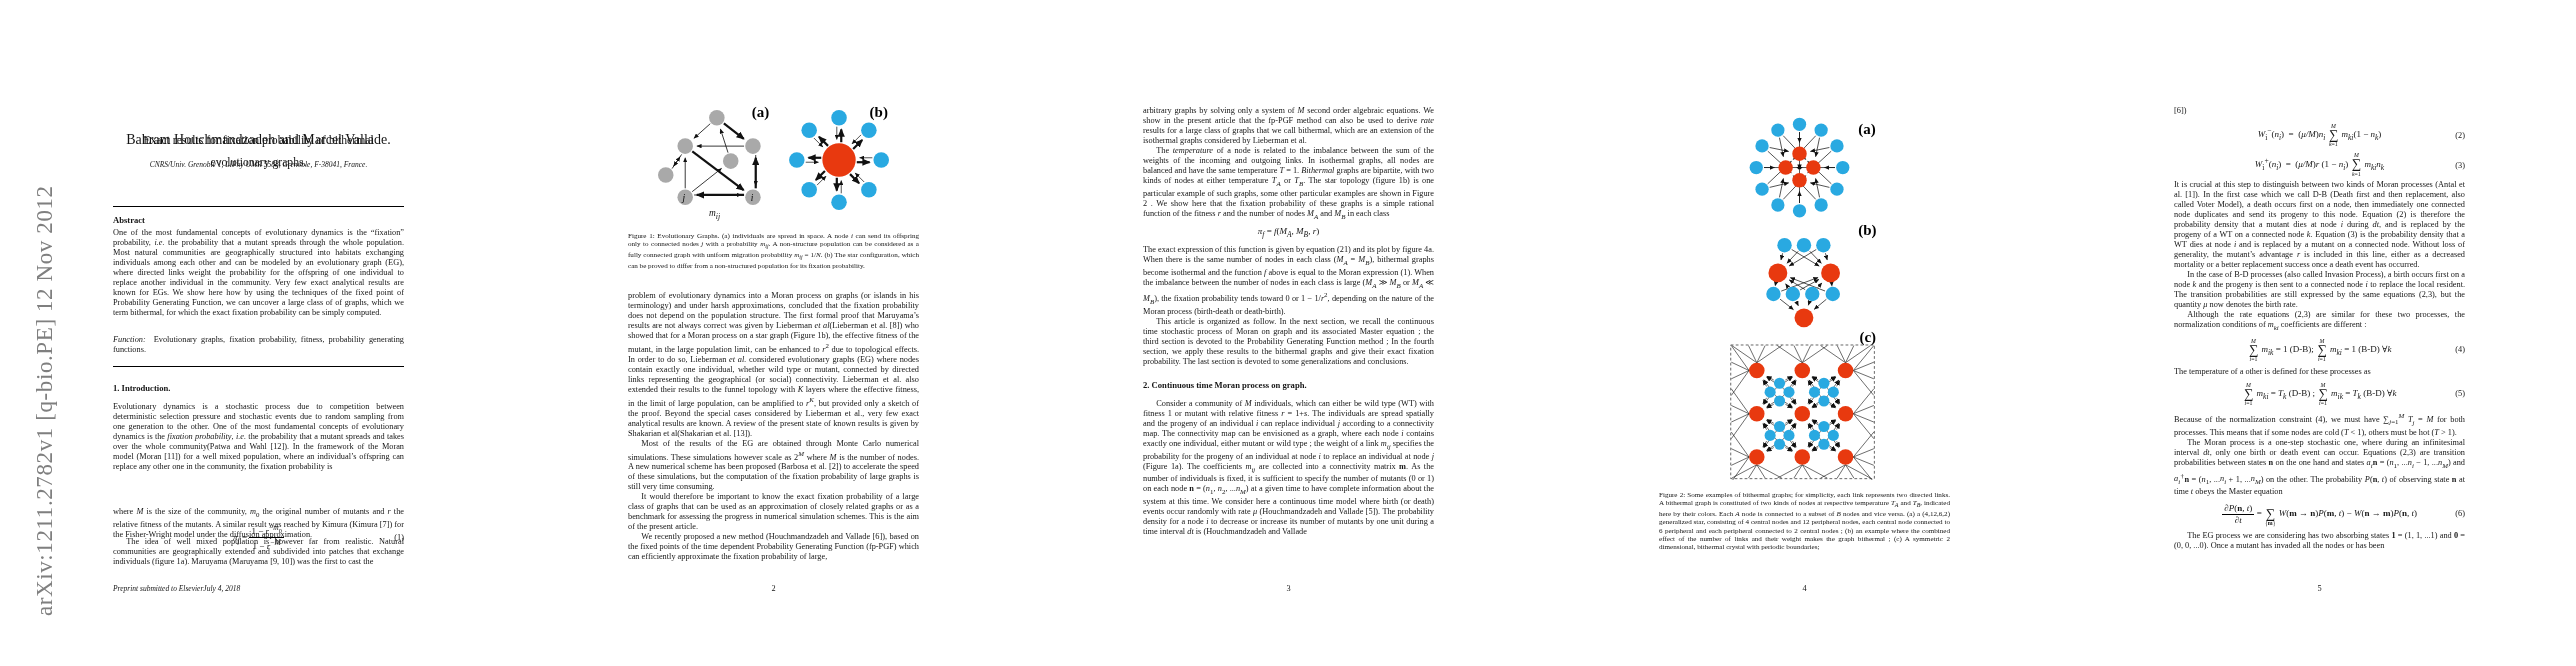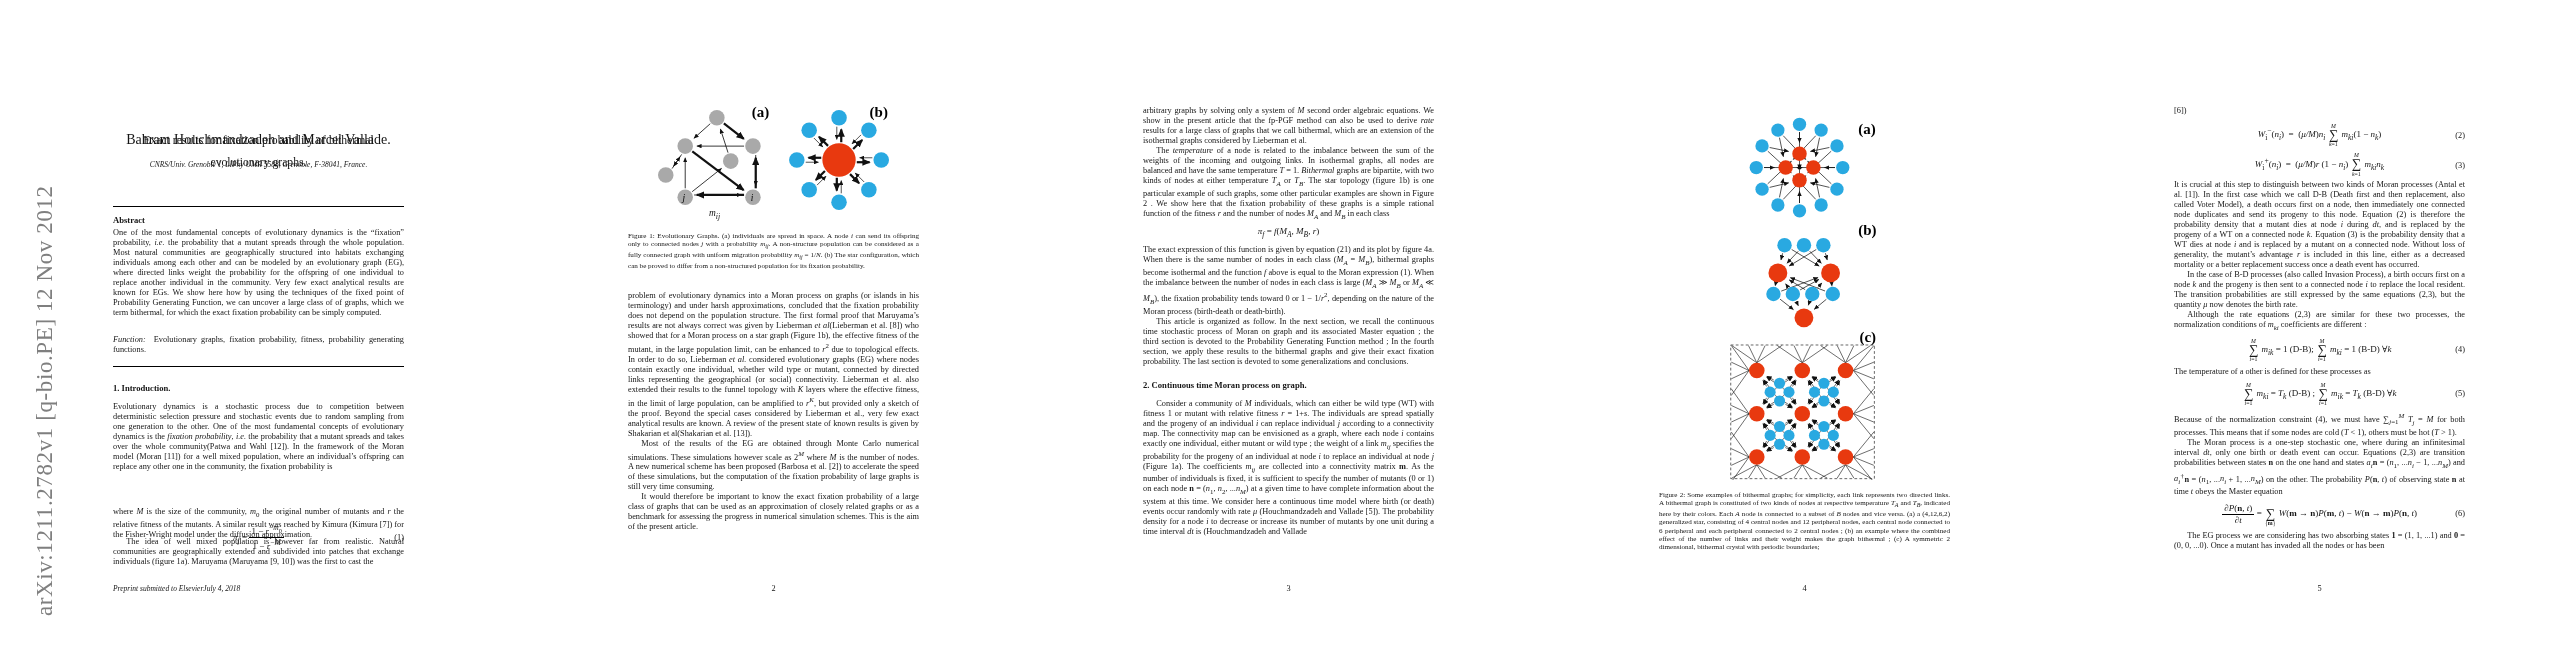--- a/index.html
+++ b/index.html
@@ -135,6 +135,7 @@
       <p>problem of evolutionary dynamics into a Moran process on graphs (or islands in his terminology) and under harsh approximations, concluded that the fixation probability does not depend on the population structure. The first formal proof that Maruyama’s results are not always correct was given by Lieberman <i>et al</i>(Lieberman et al. [8]) who showed that for a Moran process on a star graph (Figure 1b), the effective fitness of the mutant, in the large population limit, can be enhanced to <i>r</i><sup>2</sup> due to topological effects. In order to do so, Lieberman <i>et al.</i> considered evolutionary graphs (EG) where nodes contain exactly one individual, whether wild type or mutant, connected by directed links representing the geographical (or social) connectivity. Lieberman et al. also extended their results to the funnel topology with <i>K</i> layers where the effective fitness, in the limit of large population, can be amplified to <i>r<sup>K</sup></i>, but provided only a sketch of the proof. Beyond the special cases considered by Lieberman et al., very few exact analytical results are known. A review of the present state of known results is given by Shakarian et al(Shakarian et al. [13]).</p>
       <p class="ind">Most of the results of the EG are obtained through Monte Carlo numerical simulations. These simulations however scale as 2<sup><i>M</i></sup> where <i>M</i> is the number of nodes. A new numerical scheme has been proposed (Barbosa et al. [2]) to accelerate the speed of these simulations, but the computation of the fixation probability of large graphs is still very time consuming.</p>
       <p class="ind">It would therefore be important to know the exact fixation probability of a large class of graphs that can be used as an approximation of closely related graphs or as a benchmark for assessing the progress in numerical simulation schemes. This is the aim of the present article.</p>
+      <p class="ind">We recently proposed a new method (Houchmandzadeh and Vallade [6]), based on the fixed points of the time dependent Probability Generating Function (fp-PGF) which can efficiently approximate the fixation probability of large,</p>
     </div>
     <div class="pagenum">2</div>
   </div>

